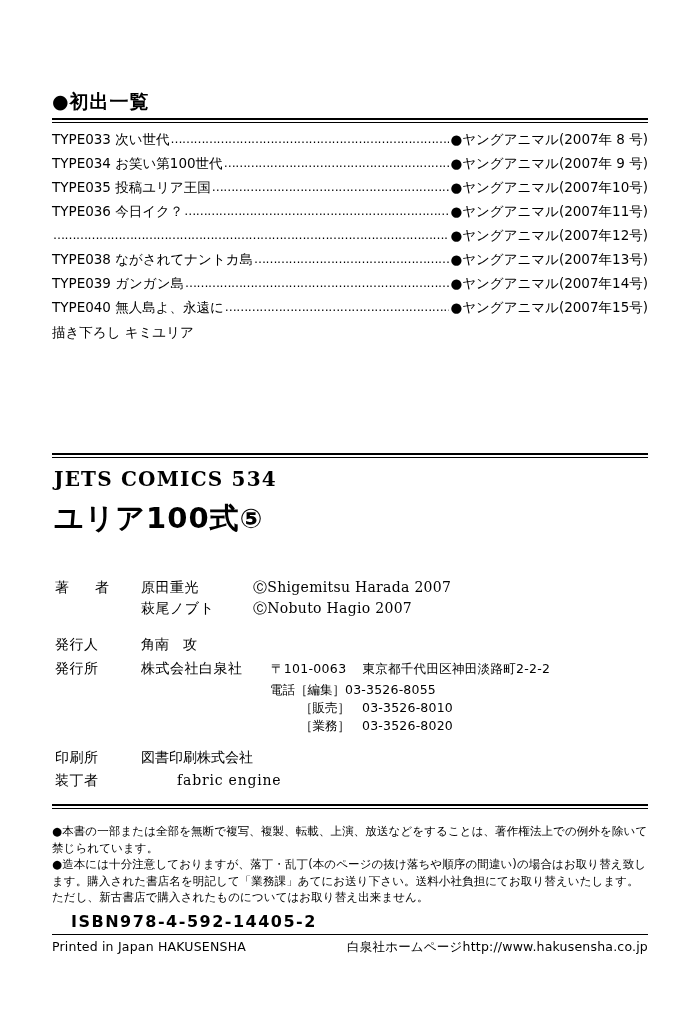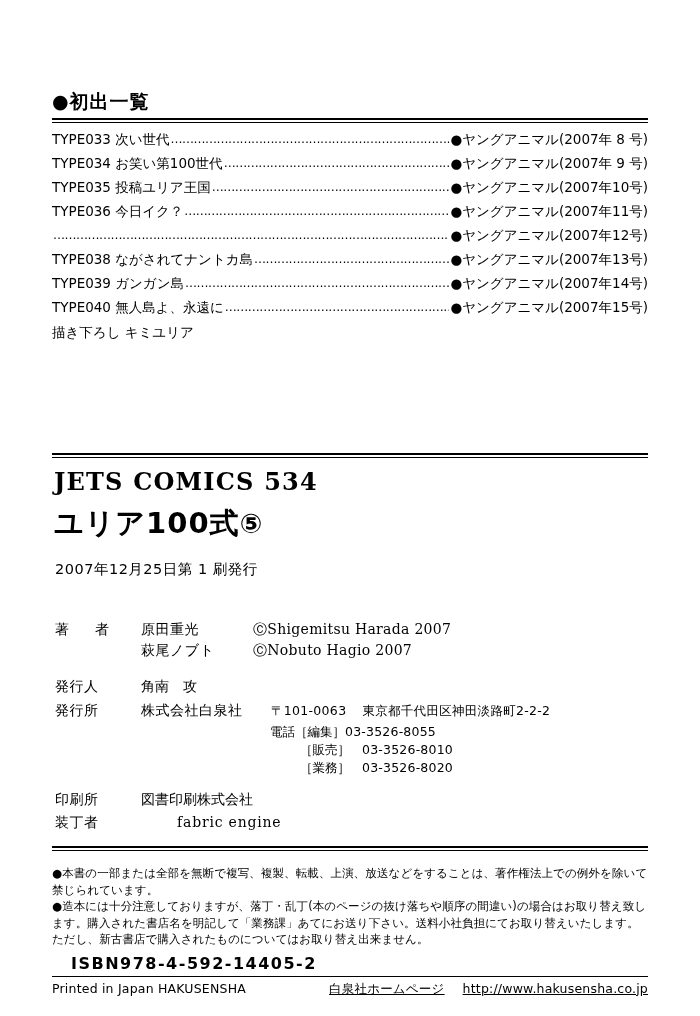--- a/index.html
+++ b/index.html
@@ -91,7 +91,7 @@
   }
   .jets {
     font-family: "DejaVu Serif", serif;
-    font-size: 24px;
+    font-size: 20px;
     font-weight: bold;
     letter-spacing: 1.2px;
     margin: 9px 0 0 2px;

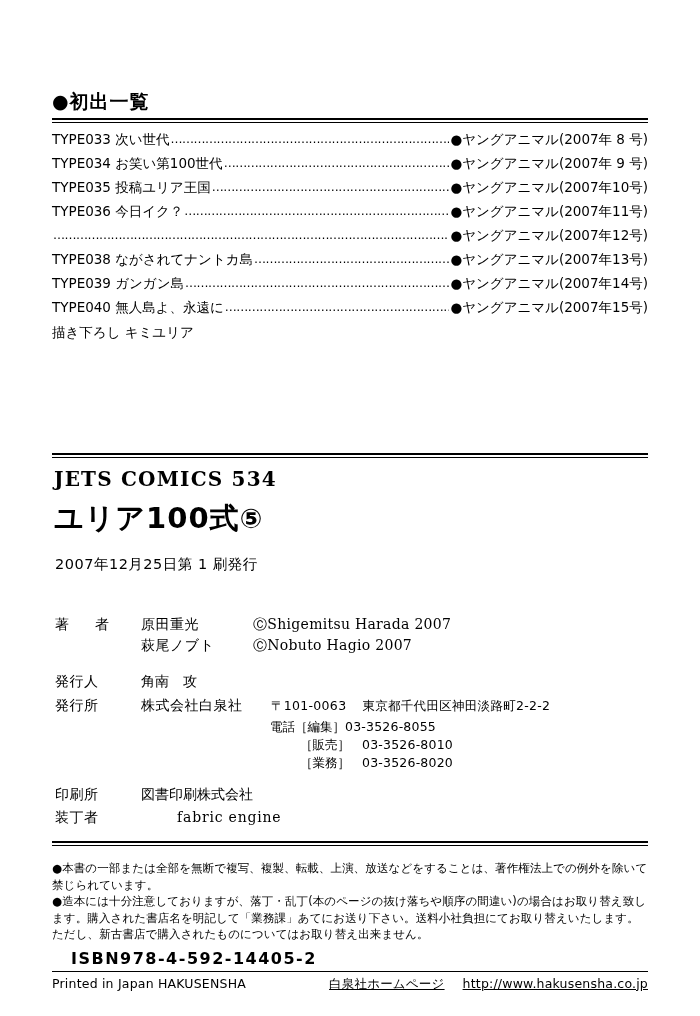--- a/index.html
+++ b/index.html
@@ -303,7 +303,6 @@
       <span>ユリア100式</span><span class="circled">⑤</span>
     </div>
 
-    <div class="pubdate">2007年12月25日第 1 刷発行</div>
 
     <div class="credits">
 

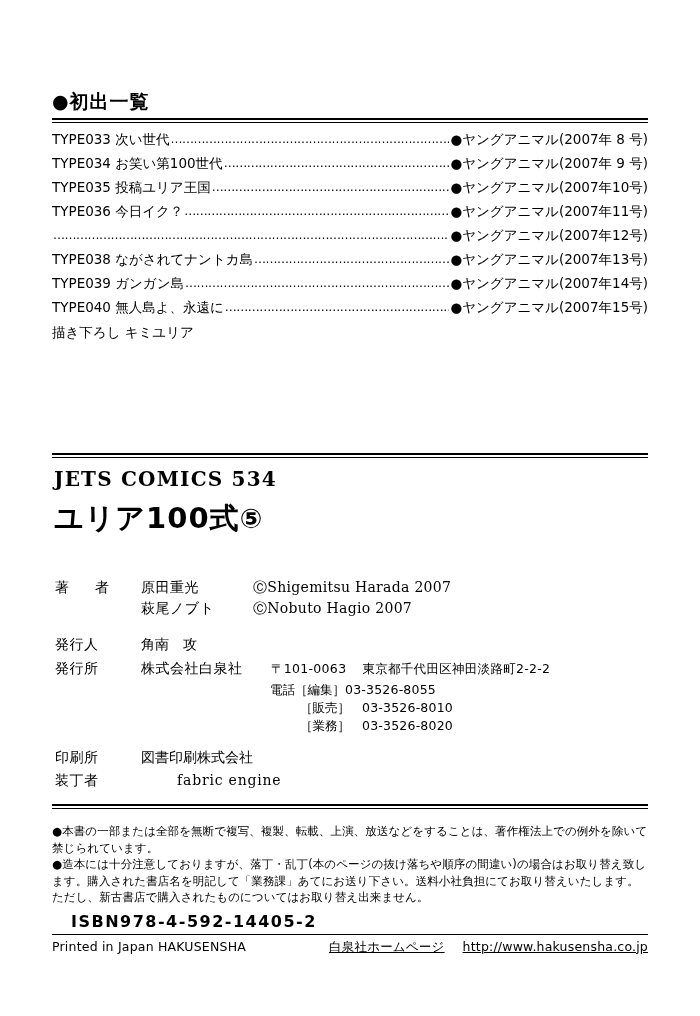--- a/index.html
+++ b/index.html
@@ -221,8 +221,6 @@
   }
   .footer-right {
     display: flex;
-    gap: 18px;
-    text-decoration: underline;
   }
   .url {
     font-family: "DejaVu Sans", sans-serif;

